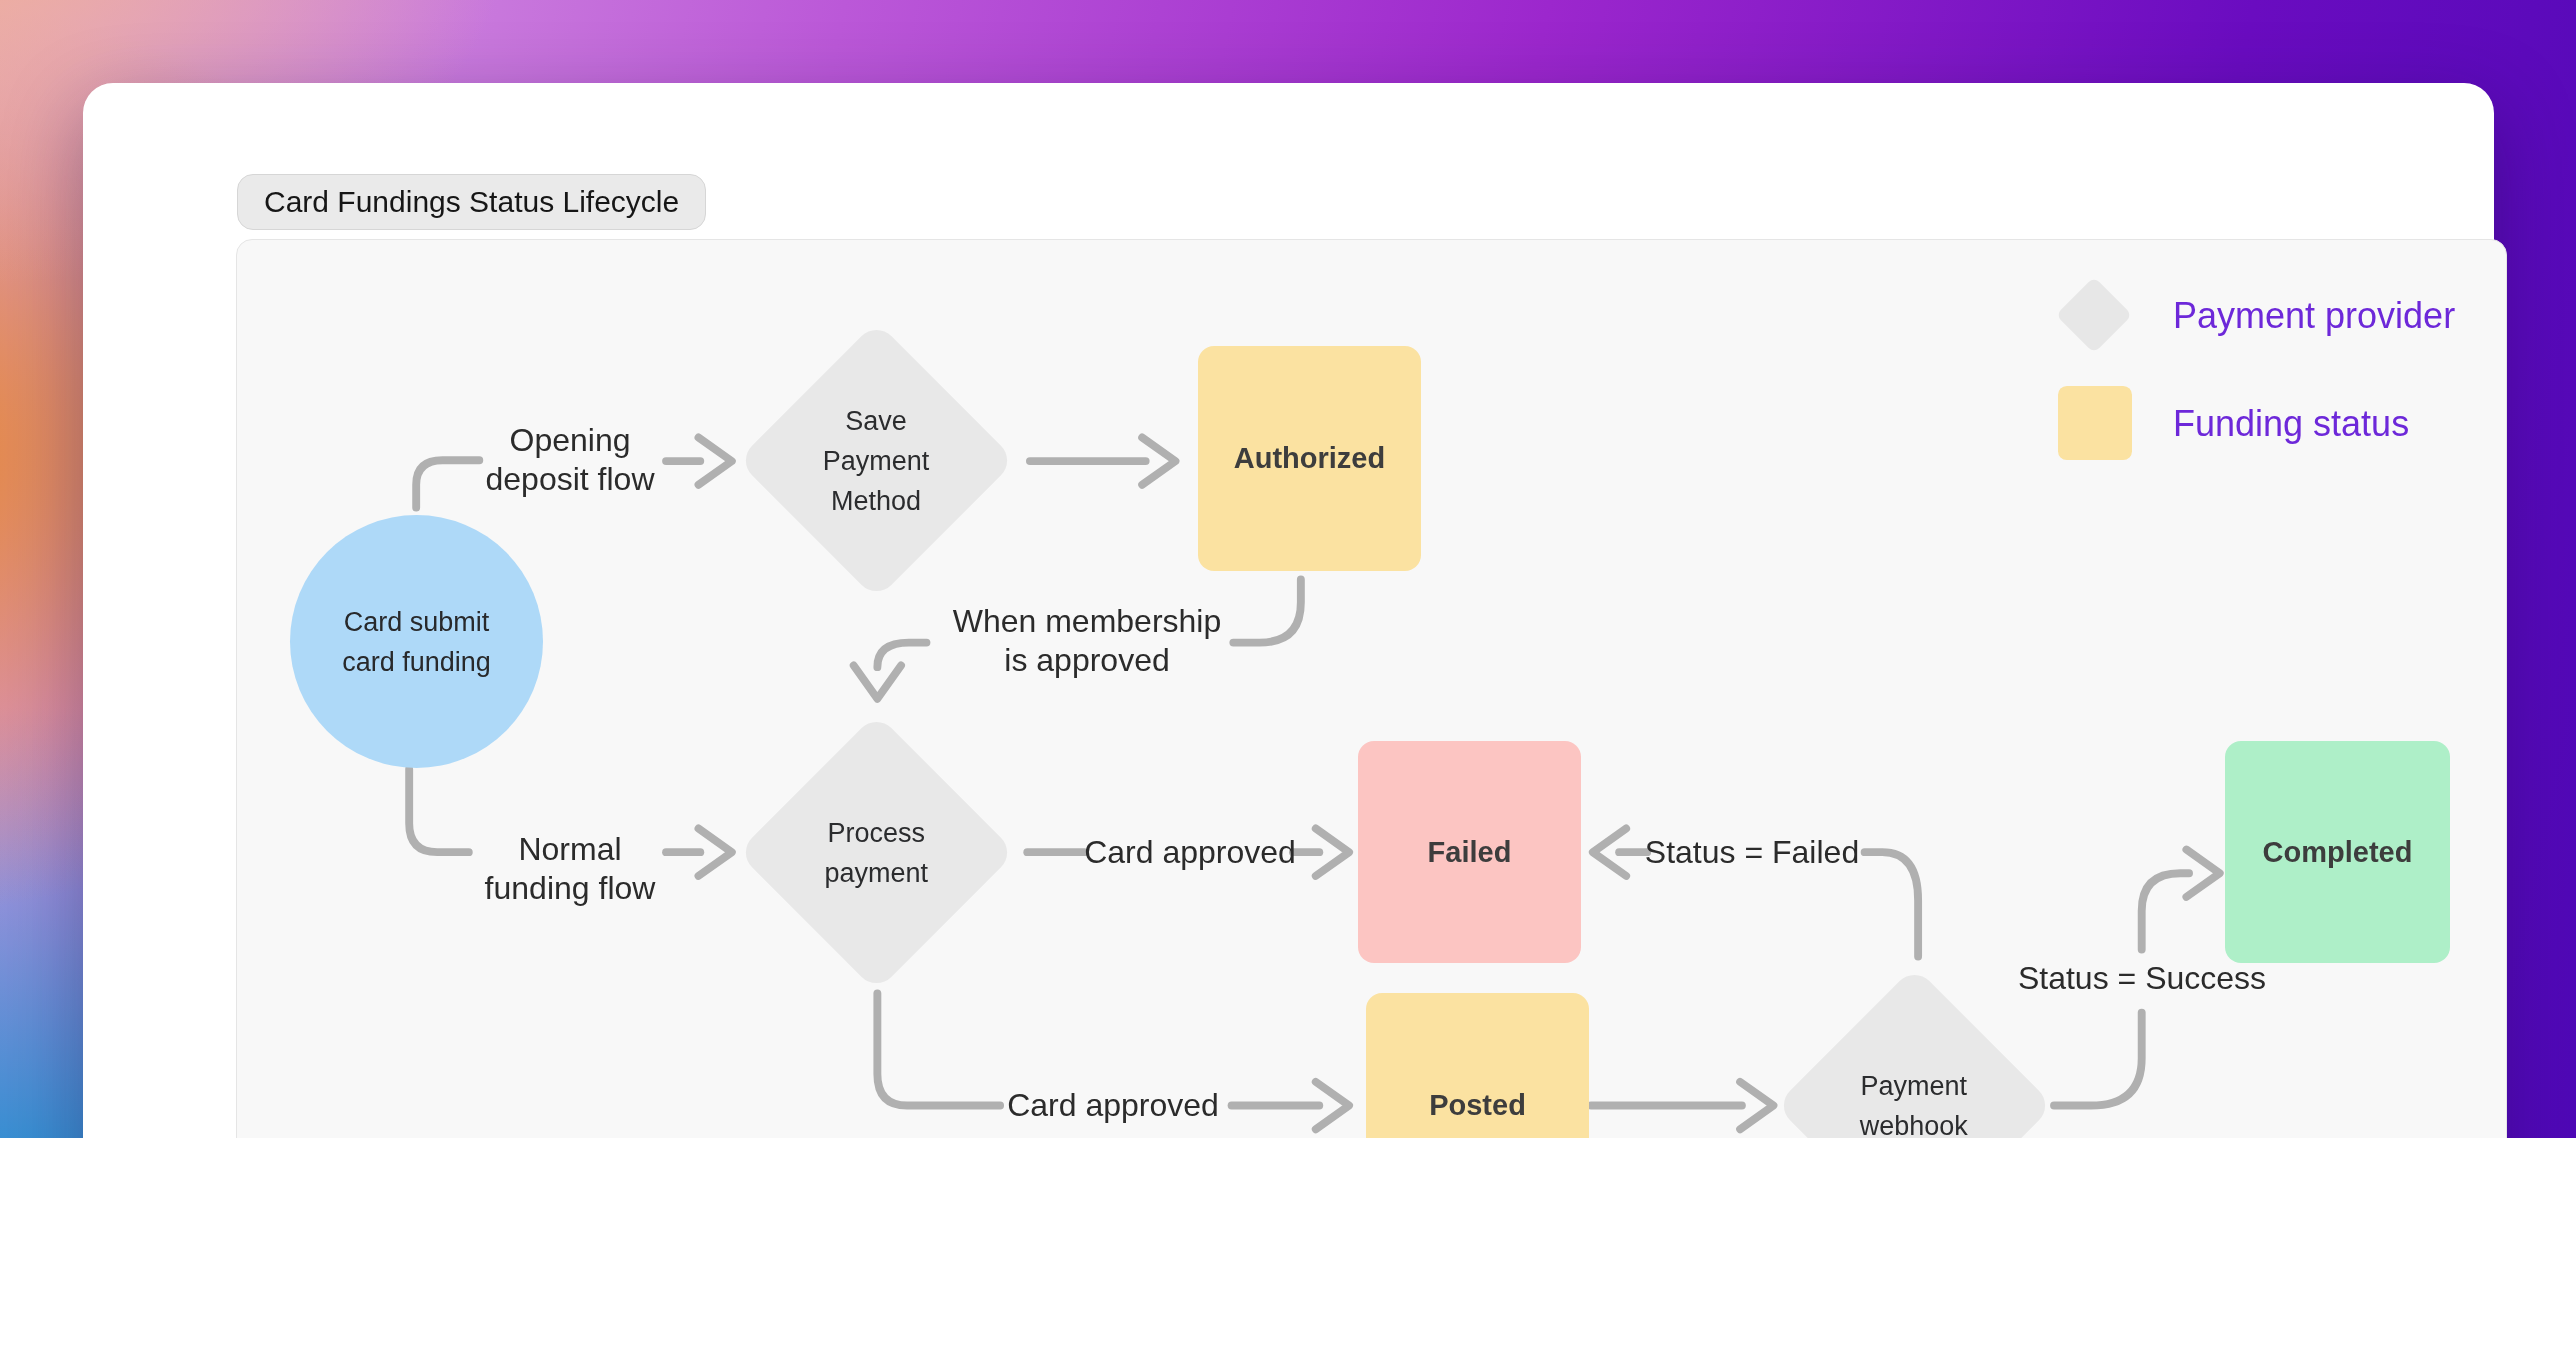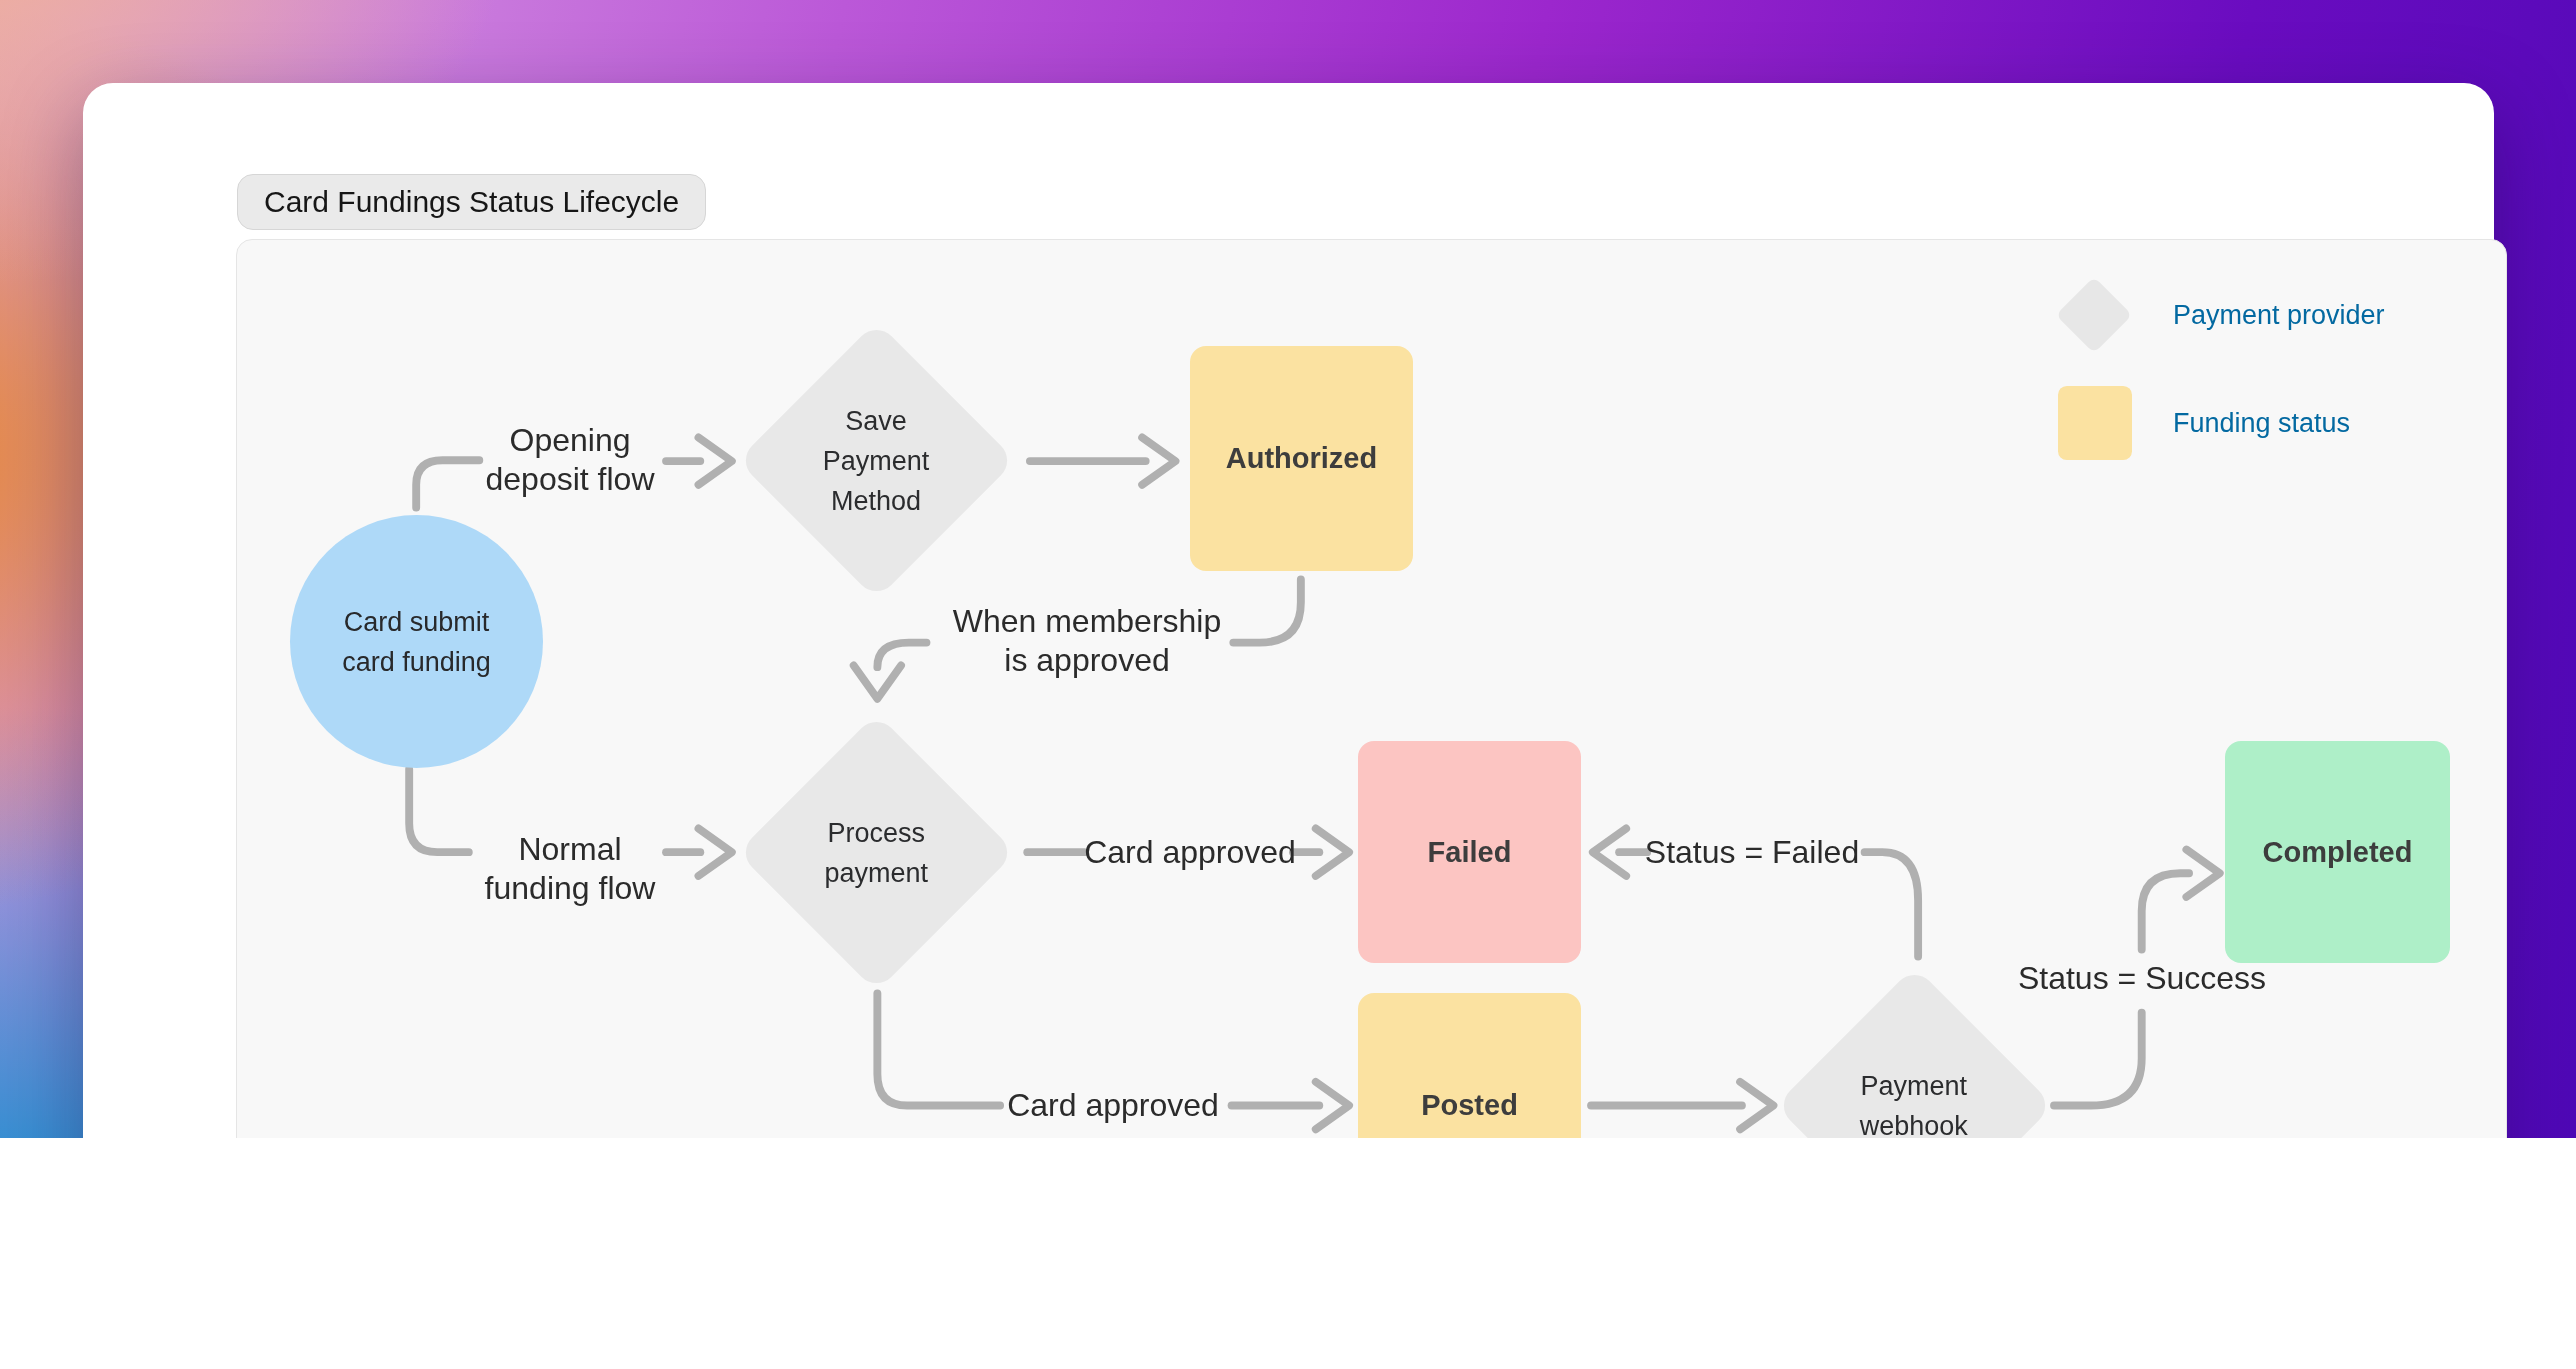--- a/index.html
+++ b/index.html
@@ -49,7 +49,7 @@
   .elabel{
     position:absolute;width:298px;text-align:center;font-size:32px;line-height:39px;color:#2b2b2b;white-space:nowrap;
   }
-  .legend-row-label{position:absolute;left:2090px;height:39px;line-height:39px;font-size:27px;color:#0369a1;white-space:nowrap;}
+  .legend-row-label{position:absolute;left:2090px;height:39px;line-height:39px;font-size:36px;color:#6d28d9;white-space:nowrap;}
   .legend-diamond{position:absolute;left:1984px;top:205px;width:54px;height:54px;background:#e7e7e7;border-radius:7px;transform:rotate(45deg);}
   .legend-square{position:absolute;left:1975px;top:303px;width:74px;height:74px;background:#fbe2a1;border-radius:8.8px;}
   .ln{display:block;}

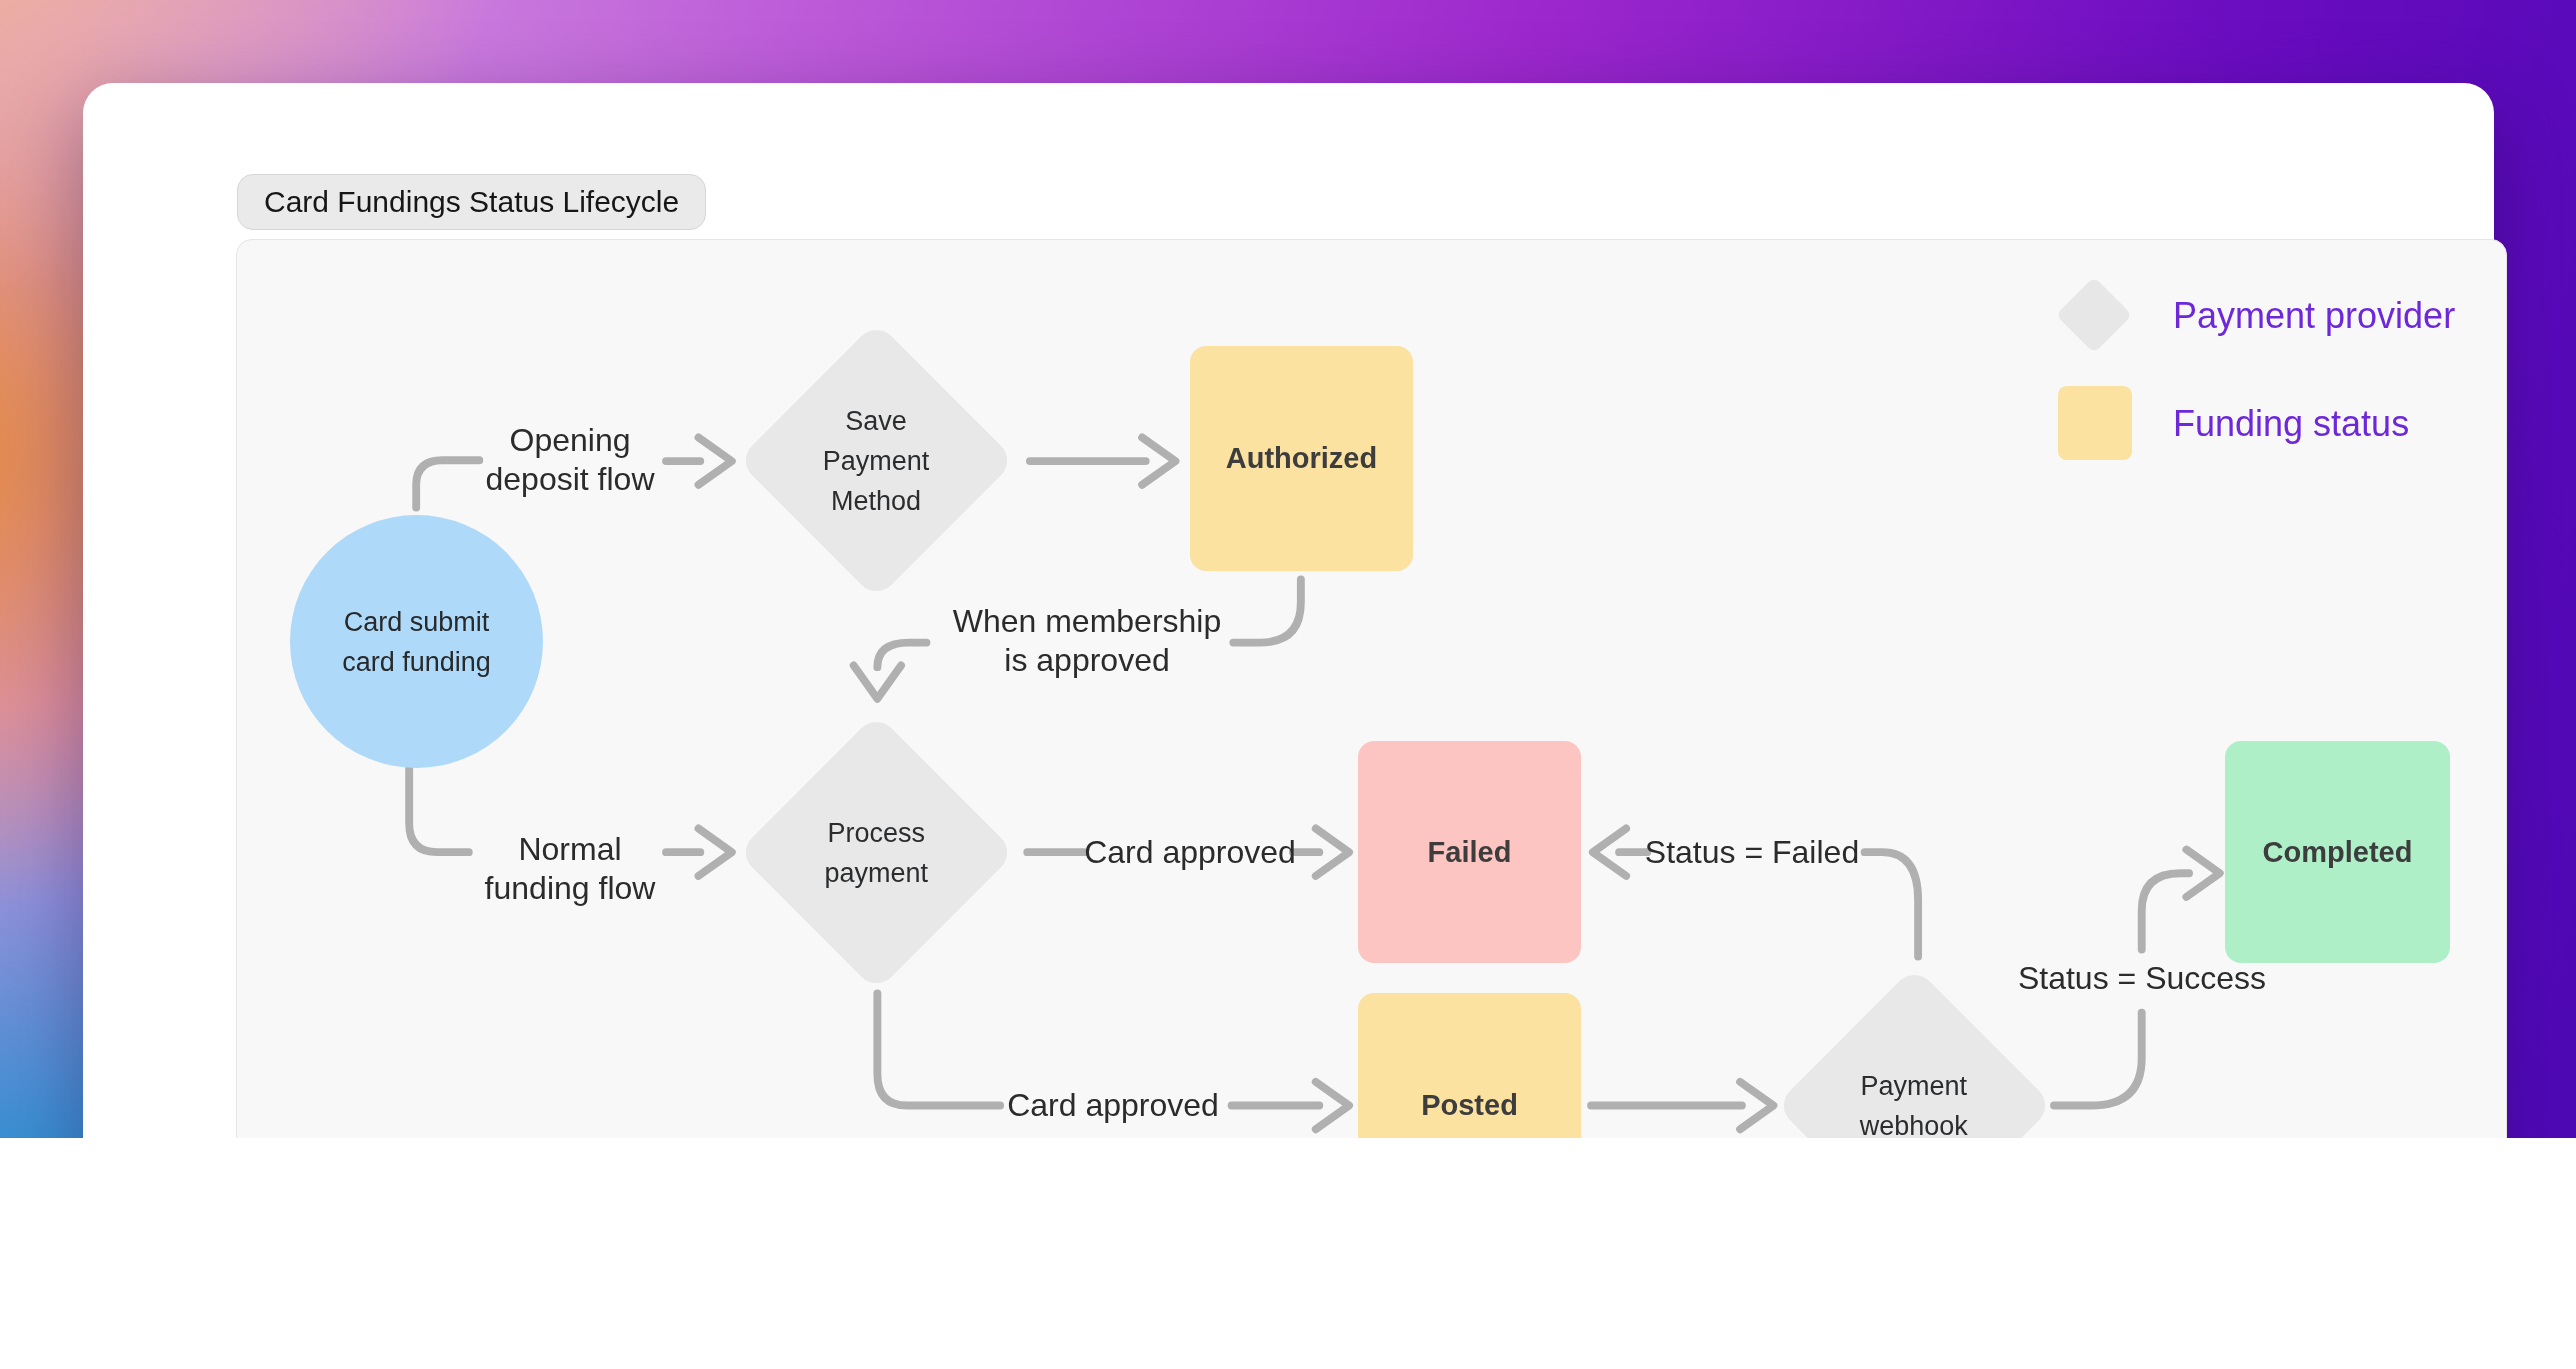--- a/index.html
+++ b/index.html
@@ -43,7 +43,7 @@
     position:absolute;border-radius:16px;display:flex;align-items:center;justify-content:center;
     font-size:29px;font-weight:bold;color:#3d3d3d;text-align:center;
   }
-  .fill-status{background:#fbe2a1;}
+  .fill-status{background:#fbe2a1;margin-left:8px;}
   .fill-failed{background:#fcc5c2;}
   .fill-success{background:#aeefc8;}
   .elabel{

